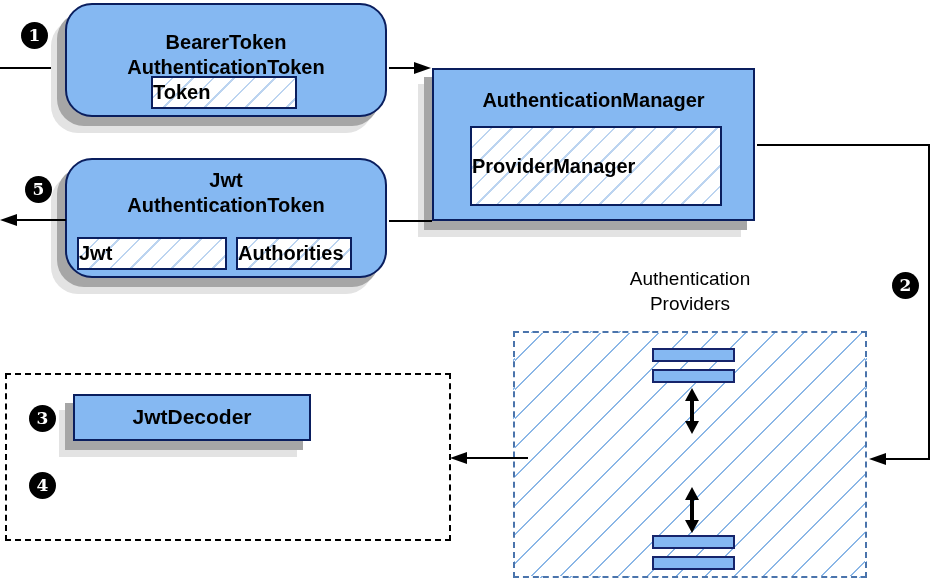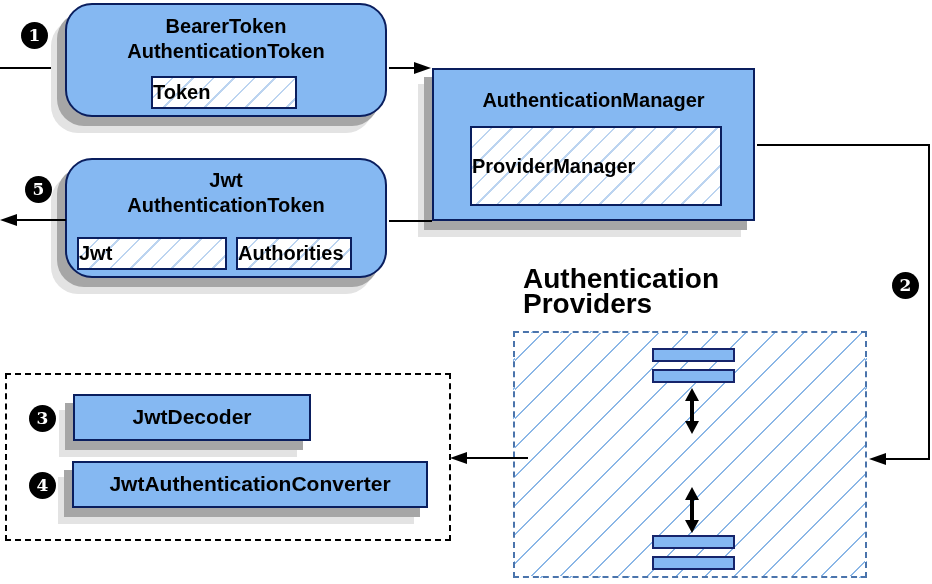--- a/index.html
+++ b/index.html
@@ -64,7 +64,7 @@
   <div class="hline" style="left:0;top:67px;width:66px"></div>
   <div class="badge" style="left:21px;top:22px">1</div>
 
-  <div class="node rounded shadow" style="left:65px;top:3px;width:322px;height:114px;padding-top:9px">
+  <div class="node rounded shadow" style="left:65px;top:3px;width:322px;height:114px;padding-top:25px">
     <div class="title">BearerToken</div>
     <div class="title">AuthenticationToken</div>
   </div>

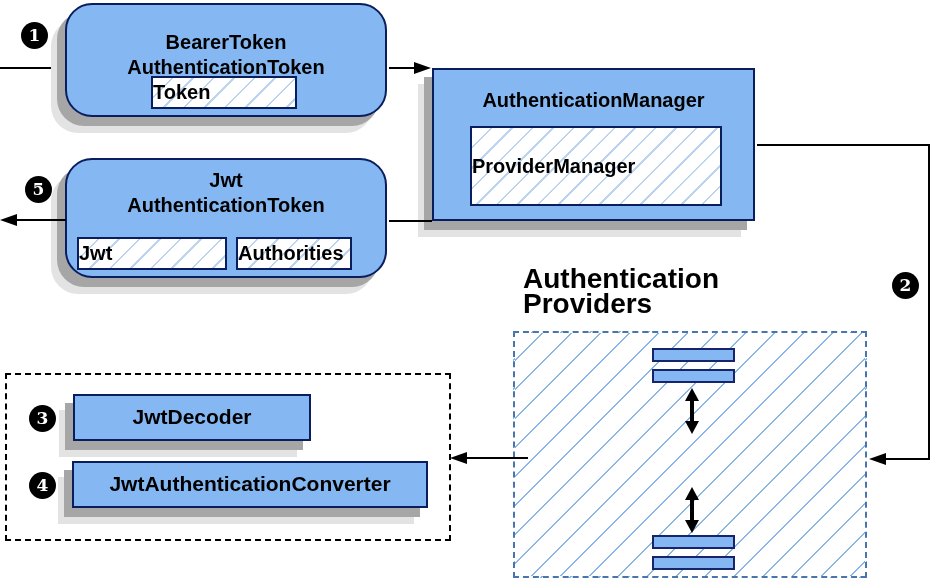--- a/index.html
+++ b/index.html
@@ -51,8 +51,8 @@
     font-family:"DejaVu Serif",serif;font-weight:bold;font-size:17px;line-height:27px;
   }
 
-  .plain-title{position:absolute;text-align:left;font-weight:bold;
-    font-size:28px;line-height:25px;}
+  .plain-title{position:absolute;text-align:center;font-weight:normal;
+    font-size:19px;line-height:25px;}
 
   .dbl-arrow{position:absolute;}
 </style>

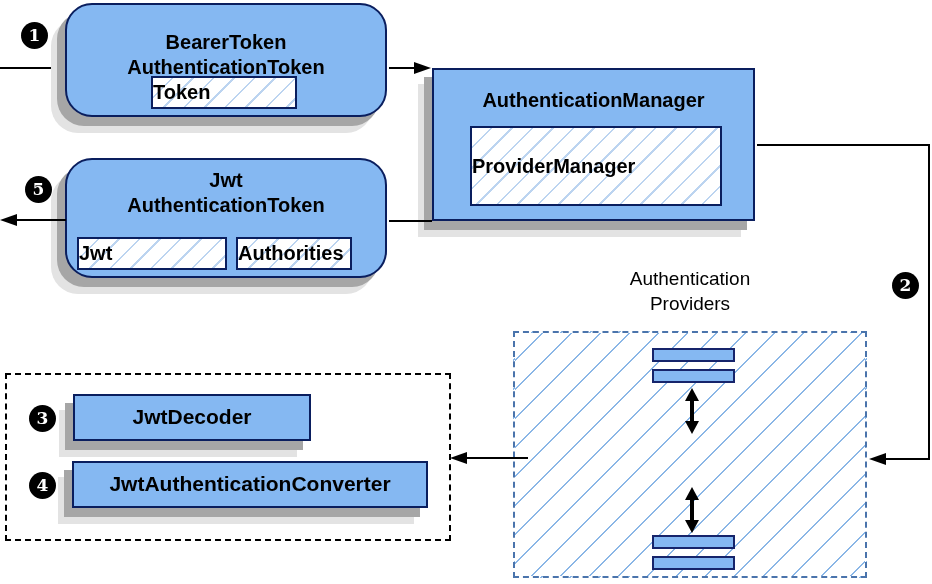--- a/index.html
+++ b/index.html
@@ -130,7 +130,6 @@
   <div class="node shadow" style="left:73px;top:394px;width:238px;height:47px;font-size:21px;line-height:42px">JwtDecoder</div>
   <div class="badge" style="left:29px;top:405px">3</div>
 
-  <div class="node shadow" style="left:72px;top:461px;width:356px;height:47px;font-size:21px;line-height:42px">JwtAuthenticationConverter</div>
   <div class="badge" style="left:29px;top:472px">4</div>
 
 </div>

